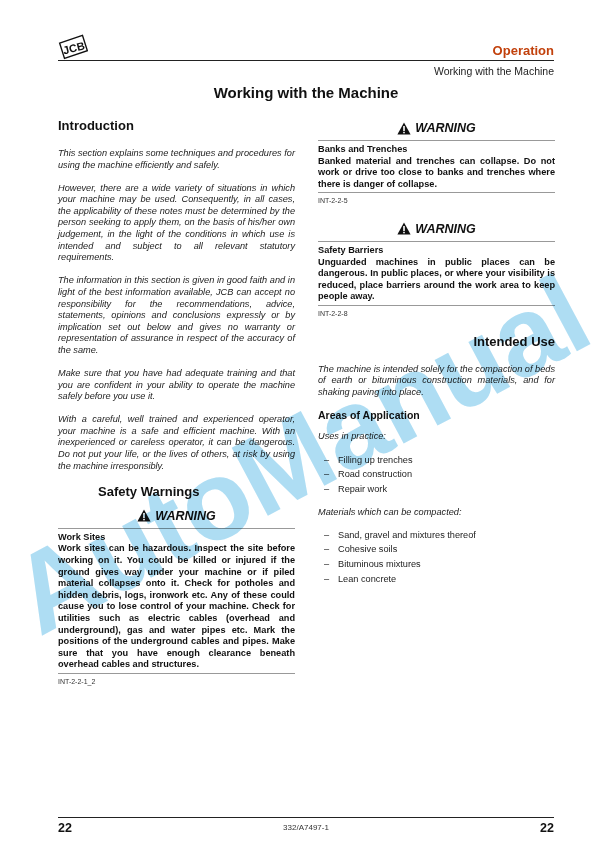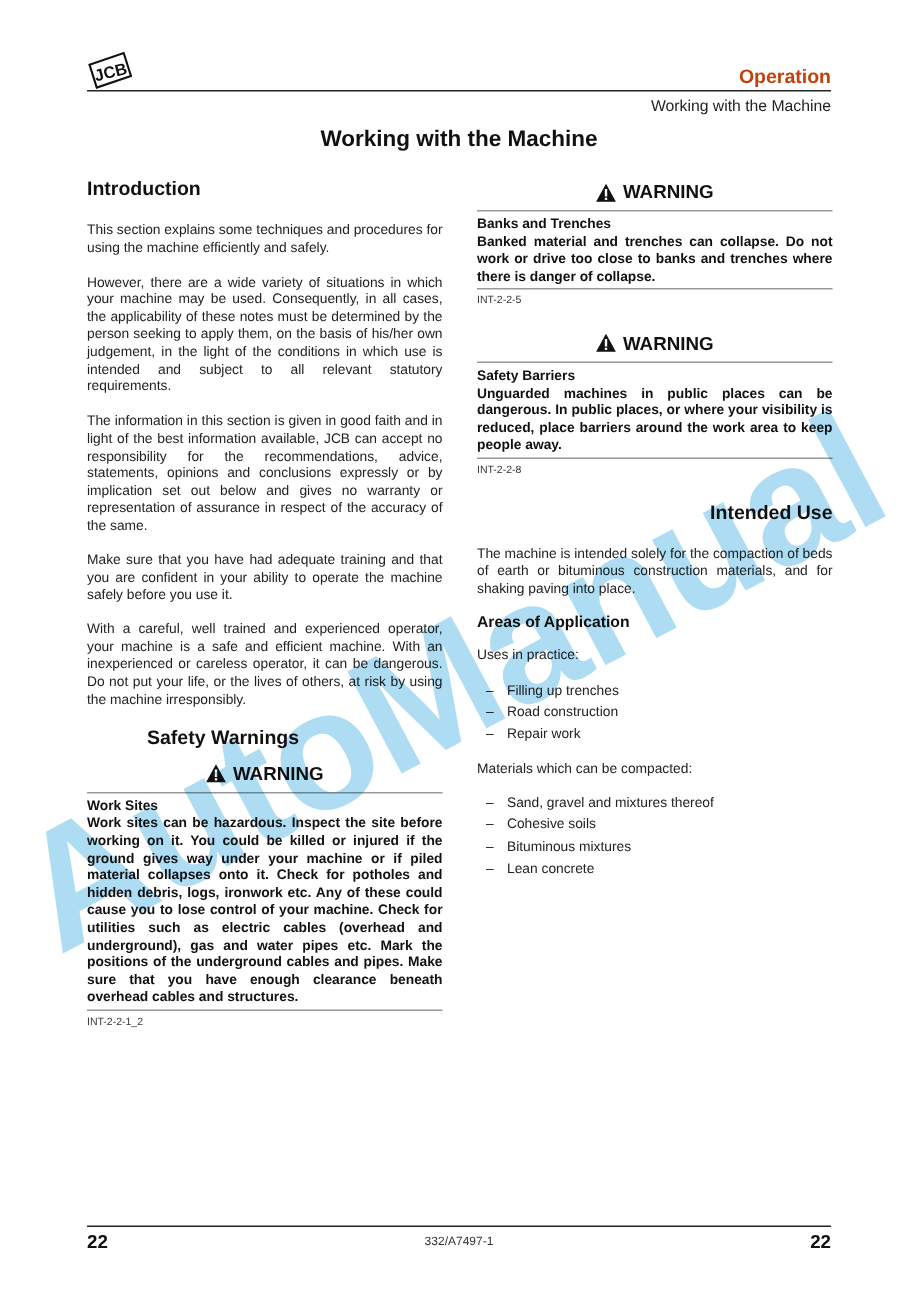--- a/index.html
+++ b/index.html
@@ -51,7 +51,7 @@
     .warn-title {
       text-align: center; font-weight: bold; font-size: 12.5px; color: #111;
       padding-bottom: 4px; border-bottom: 1px solid #999; line-height: 16px;
-      display: flex; justify-content: center; align-items: center; gap: 4px;
+      display: flex; justify-content: center; align-items: center; gap: 4px; font-style: italic;
     }
     .warn-icon { width: 14px; height: 13px; display: inline-block; }
     .warn-sub { text-align: left; font-weight: bold; font-size: 9.2px; margin-top: 3px; color: #111; }

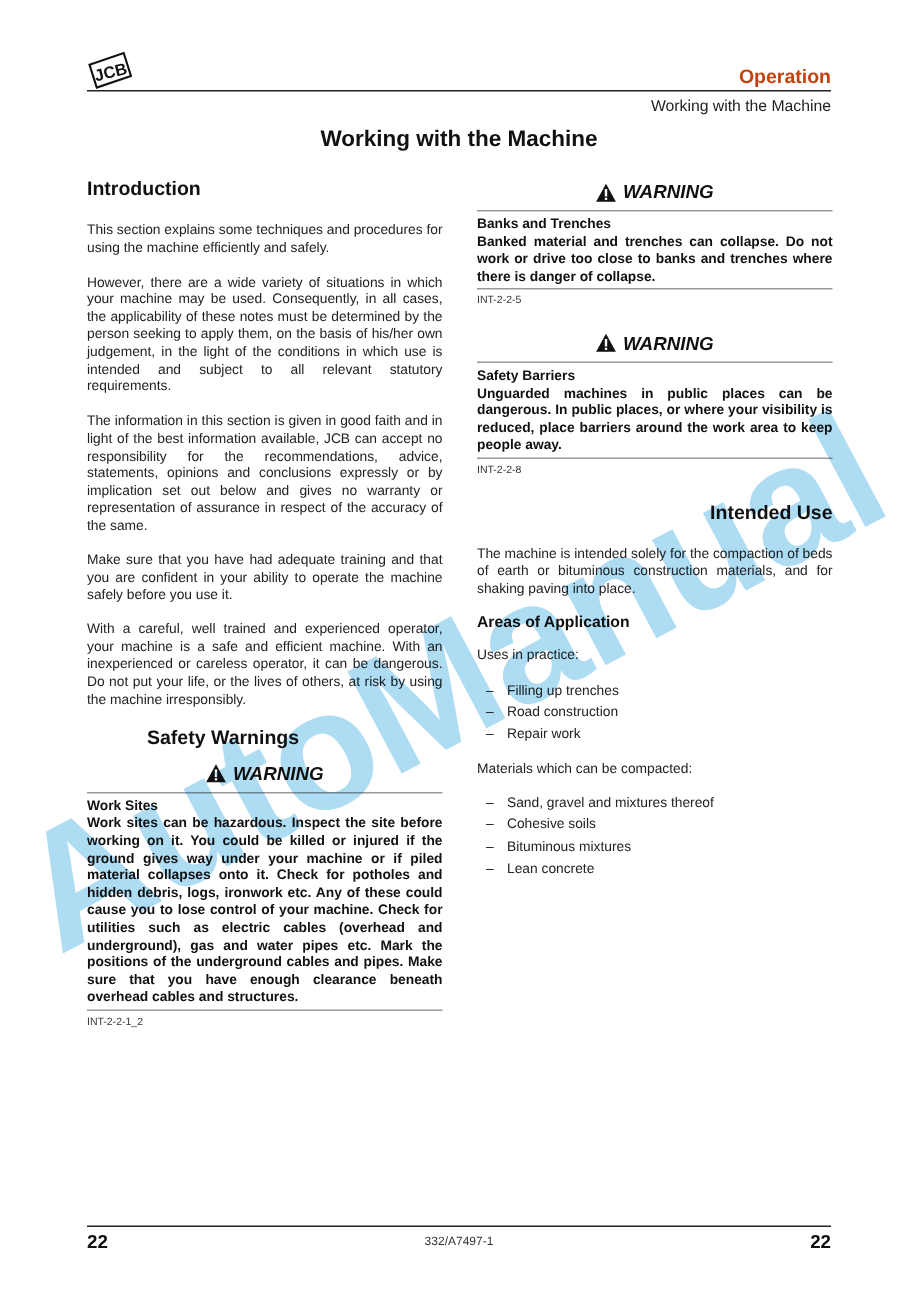--- a/index.html
+++ b/index.html
@@ -45,7 +45,7 @@
     h3 {
       font-size: 10.5px; font-weight: bold; margin: 0 0 10px 0; color: #111;
     }
-    p { margin: 0 0 11.5px 0; text-align: justify; }
+    p { margin: 0 0 11.5px 0; text-align: justify; font-style: italic; }
 
     .warn { margin-bottom: 10px; }
     .warn-title {

